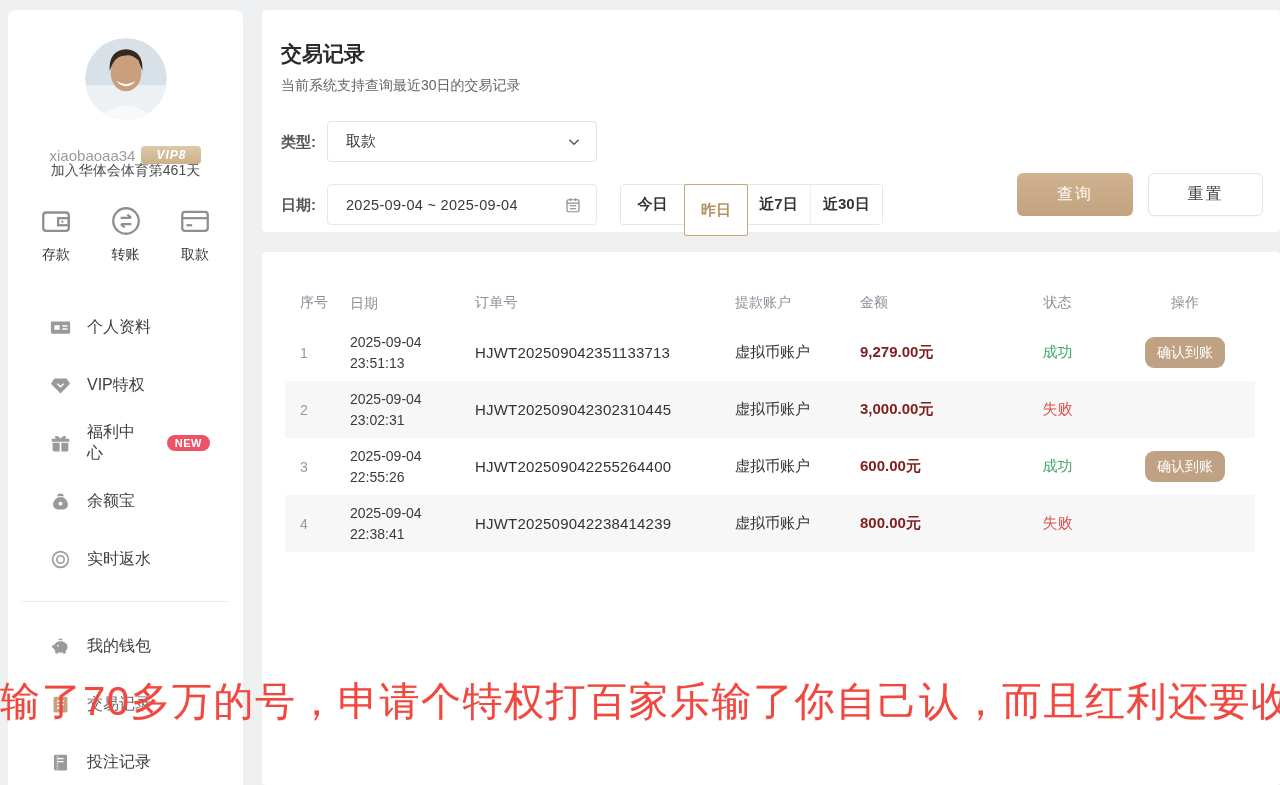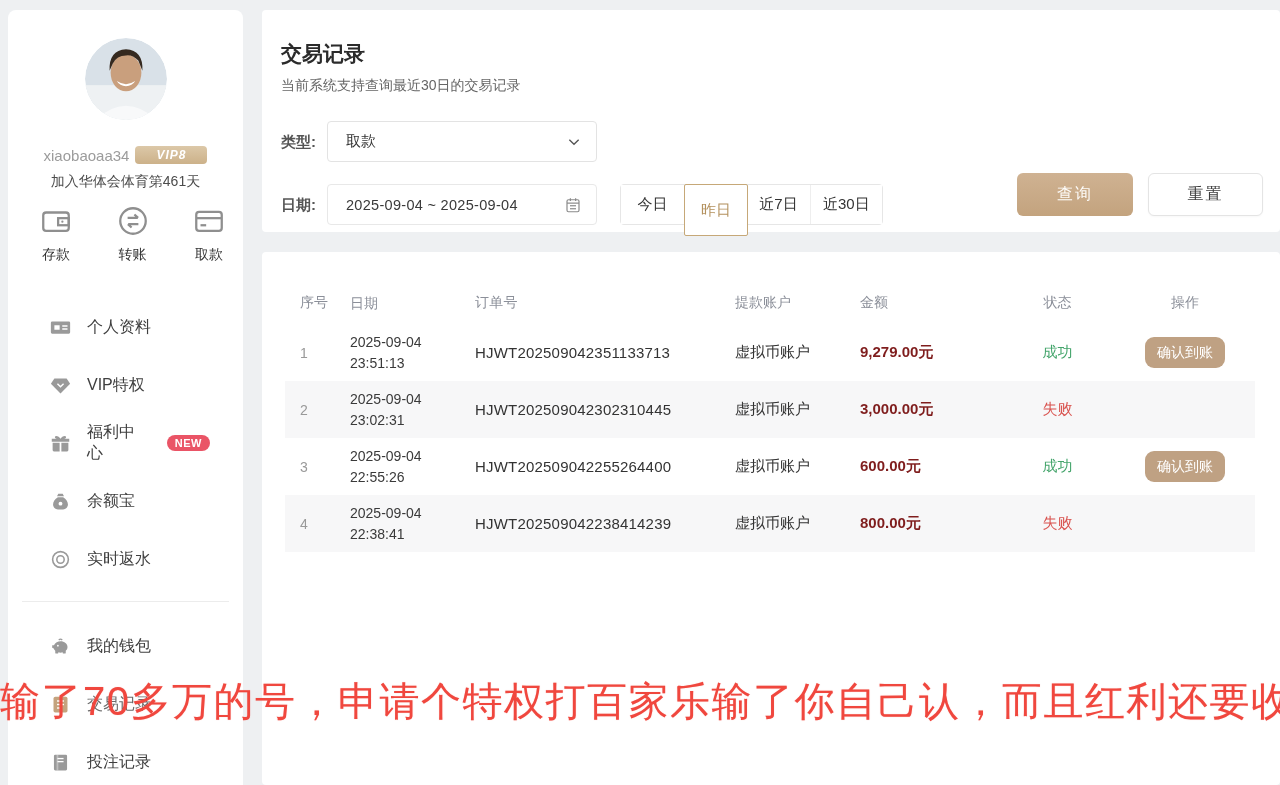--- a/index.html
+++ b/index.html
@@ -21,7 +21,7 @@
   .username { font-size:15px; color:#9c9c9c; }
   .vip-badge {
     background:linear-gradient(180deg,#dcc8a8,#ccb189); color:#fff; font-size:12px;
-    font-weight:bold; font-style:italic; border-radius:4px; padding:2px 21px; letter-spacing:1px;text-align:right;
+    font-weight:bold; font-style:italic; border-radius:4px; padding:2px 15px; letter-spacing:1px;text-align:right;
   }
   .join-text { position:absolute; top:163px; width:235px; text-align:center; font-size:14px; color:#4c4c4c; }
   .quick-actions { position:absolute; top:194px; left:18px; right:4px; display:flex; justify-content:space-between; }

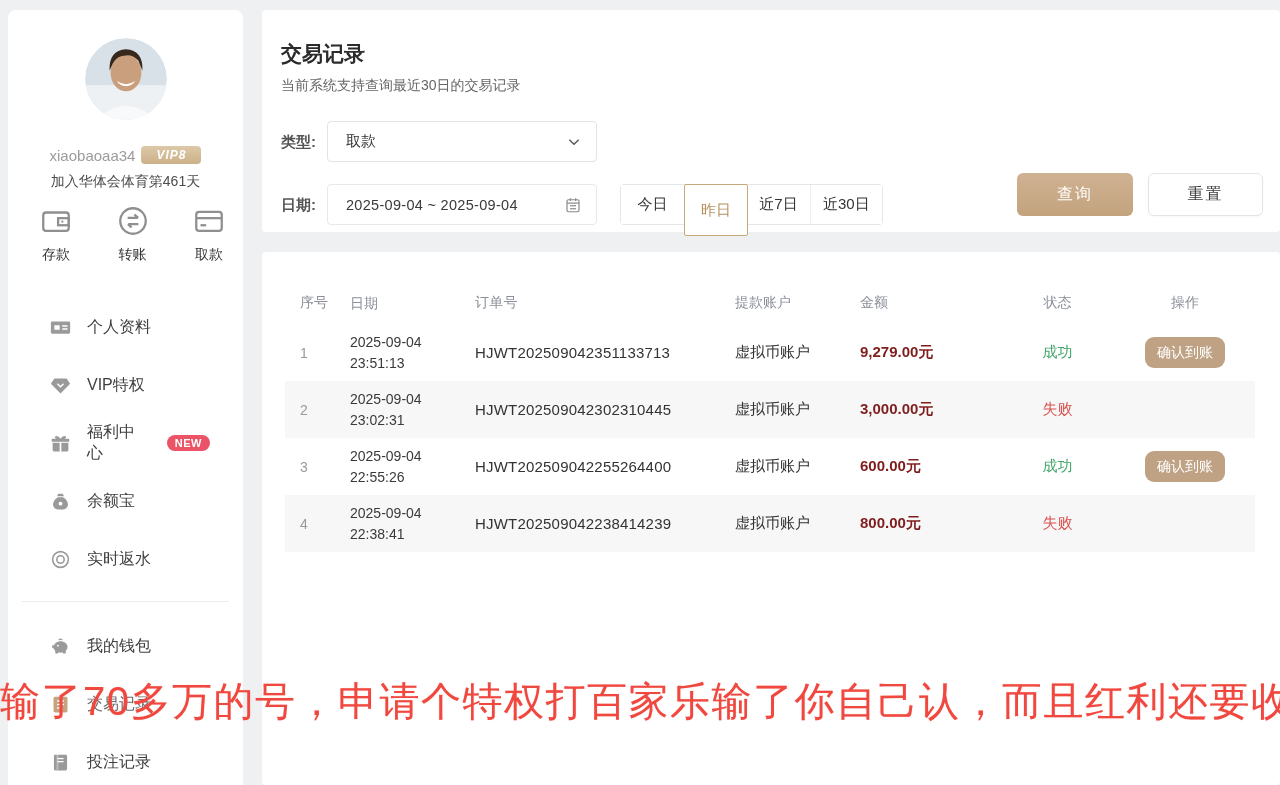--- a/index.html
+++ b/index.html
@@ -23,7 +23,7 @@
     background:linear-gradient(180deg,#dcc8a8,#ccb189); color:#fff; font-size:12px;
     font-weight:bold; font-style:italic; border-radius:4px; padding:2px 15px; letter-spacing:1px;text-align:right;
   }
-  .join-text { position:absolute; top:163px; width:235px; text-align:center; font-size:14px; color:#4c4c4c; }
+  .join-text { position:absolute; top:152px; width:235px; text-align:center; font-size:14px; color:#4c4c4c; }
   .quick-actions { position:absolute; top:194px; left:18px; right:4px; display:flex; justify-content:space-between; }
   .qa-item { width:60px; display:flex; flex-direction:column; align-items:center; gap:8px; cursor:pointer; }
   .qa-item svg { width:34px; height:34px; color:#8f8f8f; }

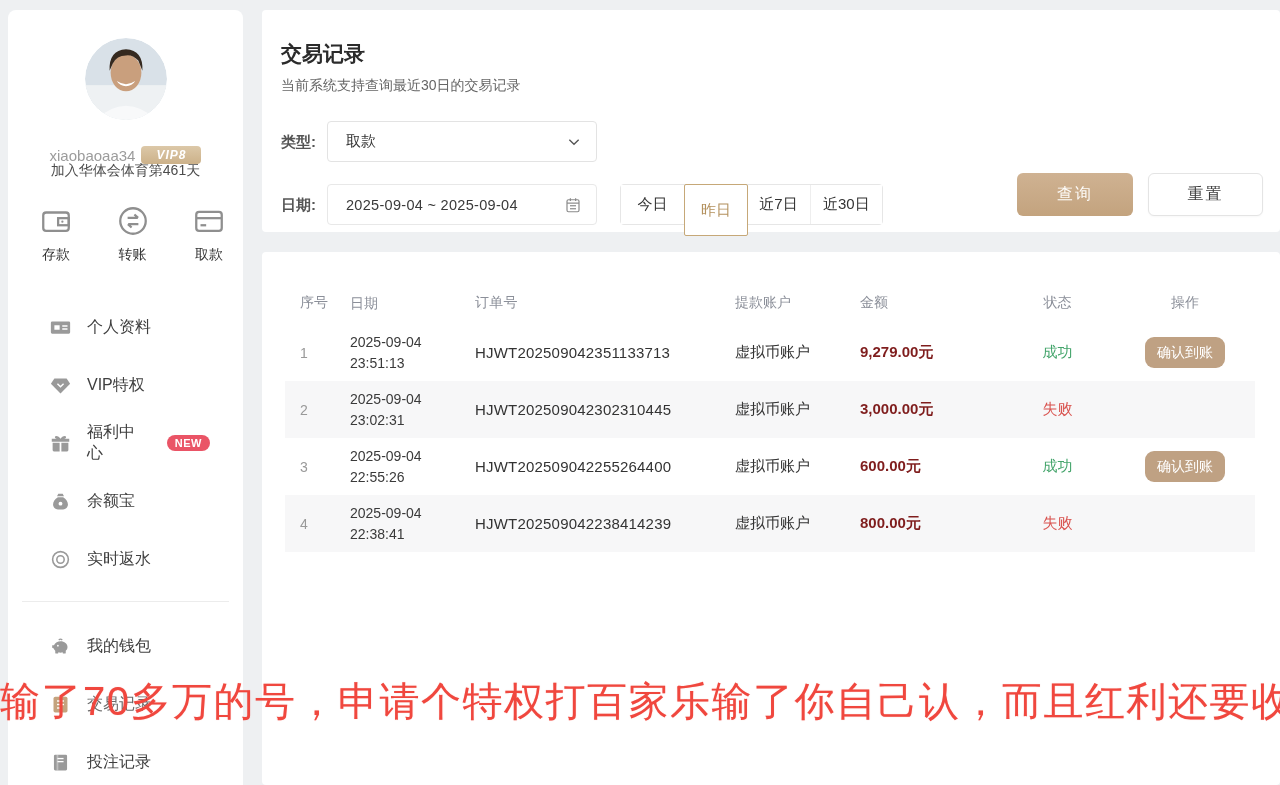--- a/index.html
+++ b/index.html
@@ -73,7 +73,7 @@
 
   .range-group {
     position:absolute; left:358px; top:174px; height:41px; display:flex;
-    border:1px solid #e6e6e6; border-radius:4px; background:#e5e5e5; overflow:visible;
+    border:1px solid #e6e6e6; border-radius:4px; background:#e5e5e5; overflow:visible;font-weight:bold;
   }
   .range-btn {
     min-width:64px; padding:0 12px; display:flex; align-items:center; justify-content:center;

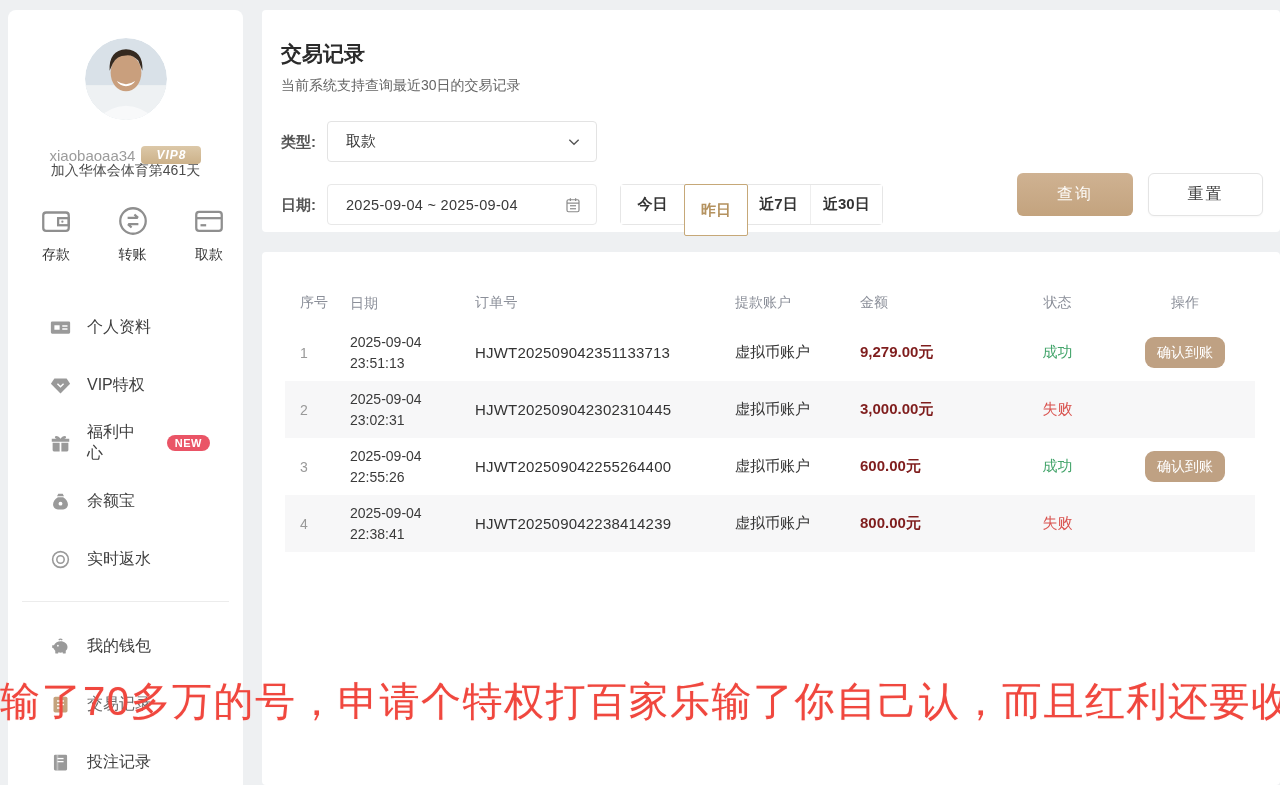--- a/index.html
+++ b/index.html
@@ -24,7 +24,7 @@
     font-weight:bold; font-style:italic; border-radius:4px; padding:2px 15px; letter-spacing:1px;text-align:right;
   }
   .join-text { position:absolute; top:152px; width:235px; text-align:center; font-size:14px; color:#4c4c4c; }
-  .quick-actions { position:absolute; top:194px; left:18px; right:4px; display:flex; justify-content:space-between; }
+  .quick-actions { position:absolute; top:194px; left:18px; right:18px; display:flex; justify-content:space-between; }
   .qa-item { width:60px; display:flex; flex-direction:column; align-items:center; gap:8px; cursor:pointer; }
   .qa-item svg { width:34px; height:34px; color:#8f8f8f; }
   .qa-label { font-size:14px; color:#333; }

